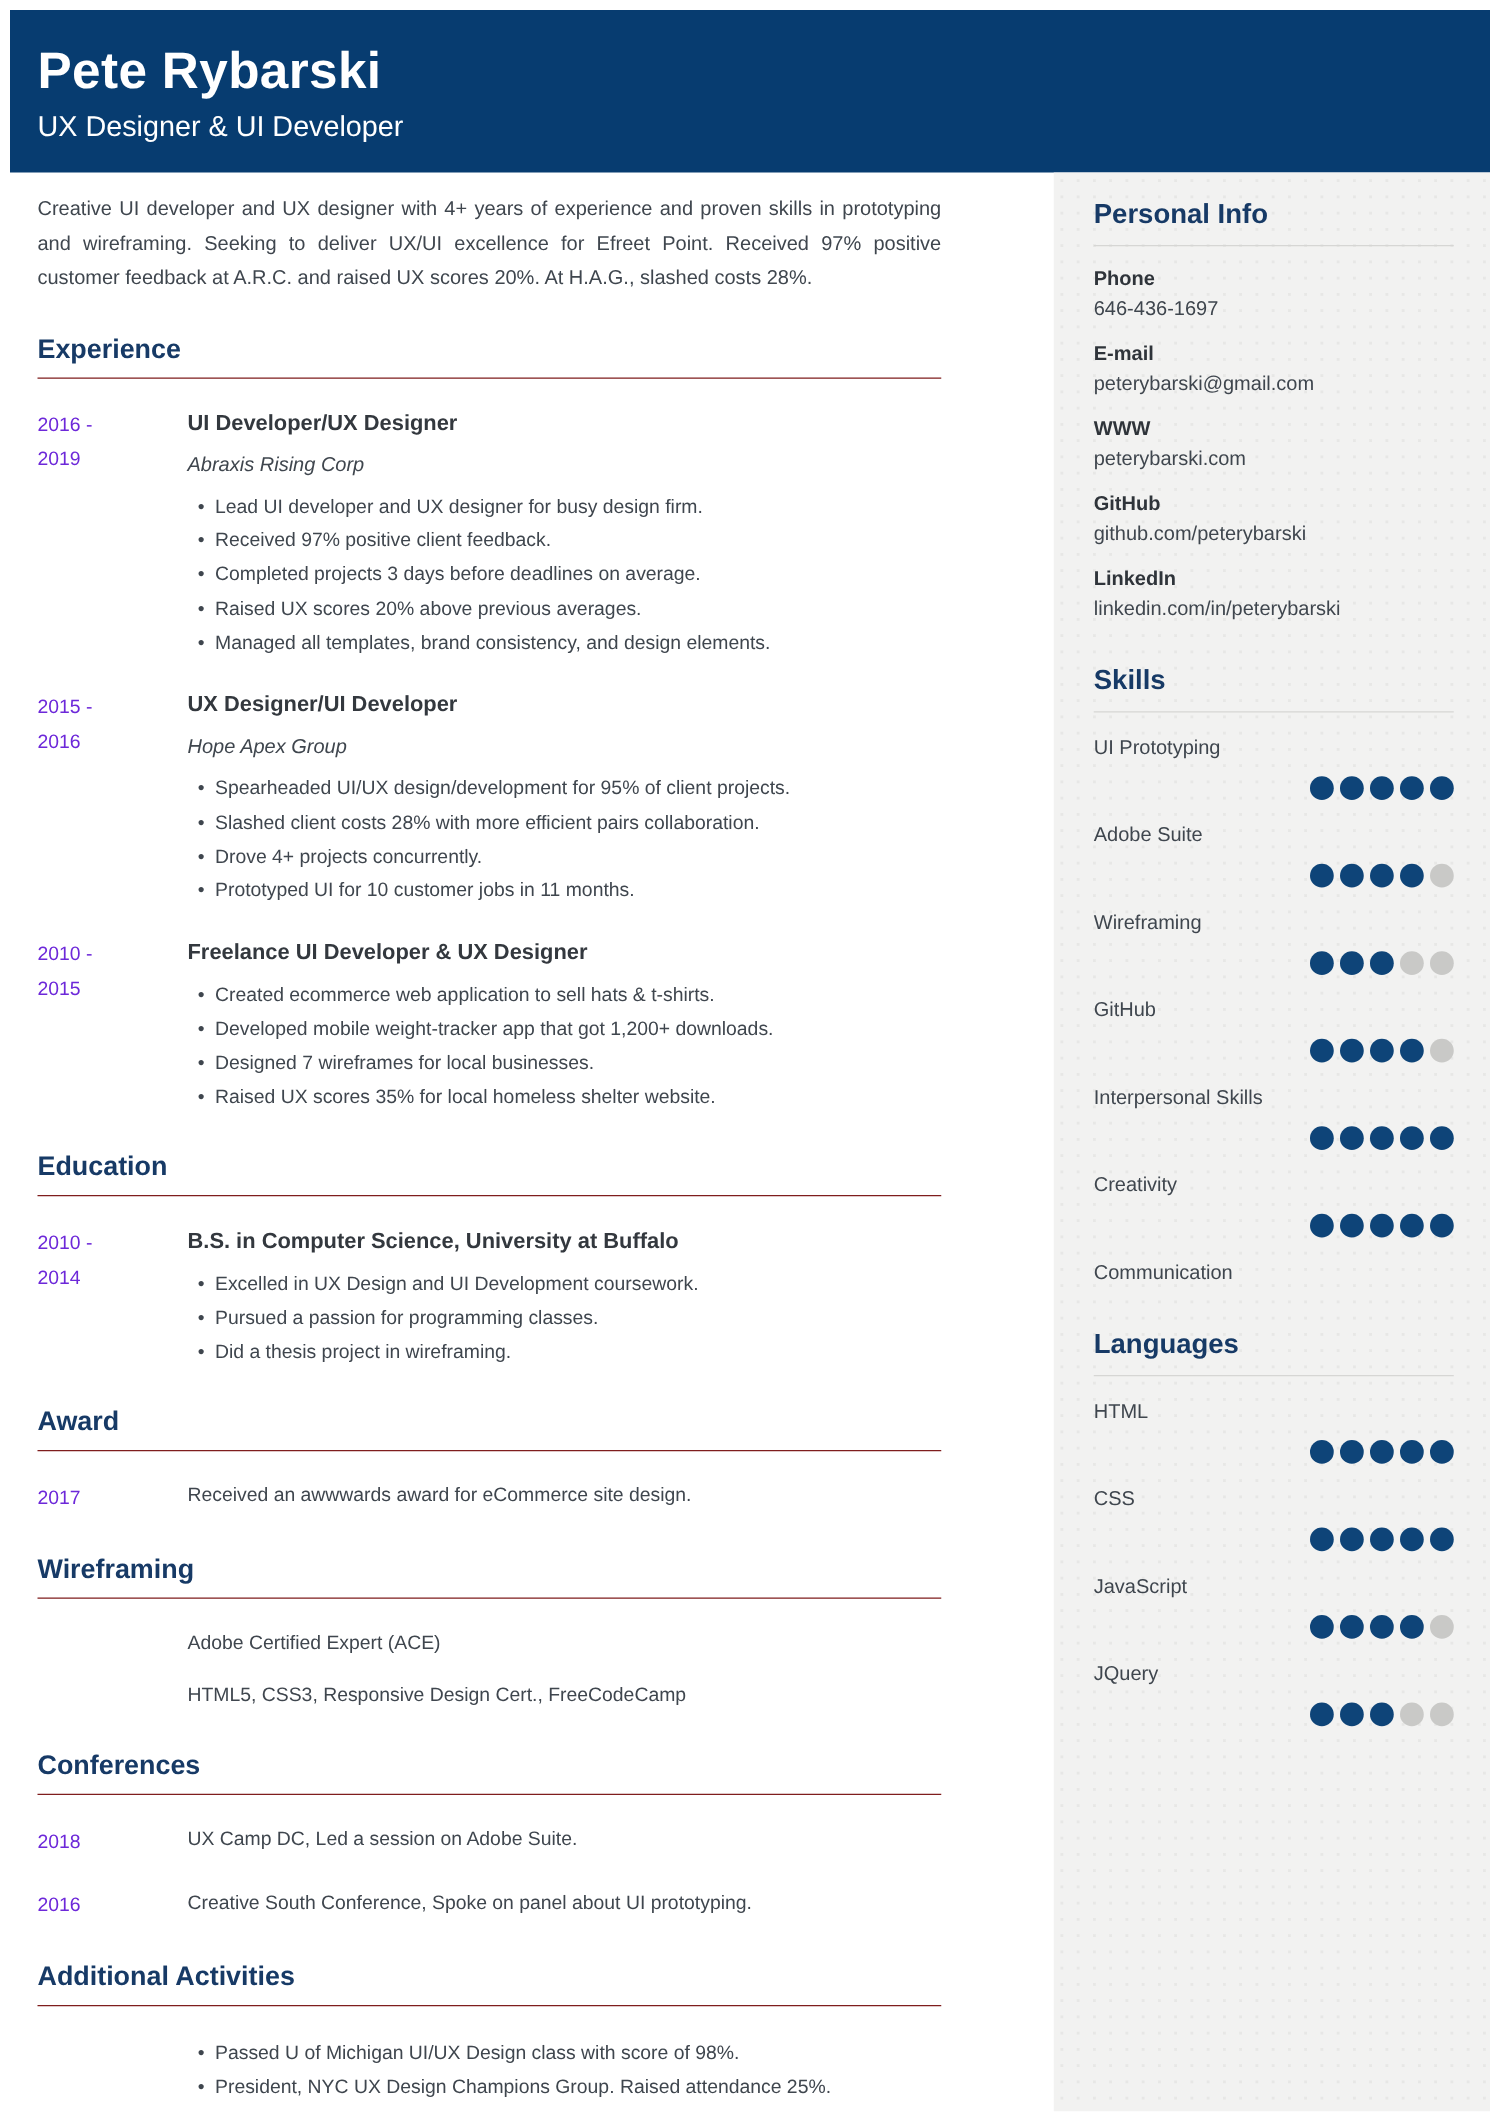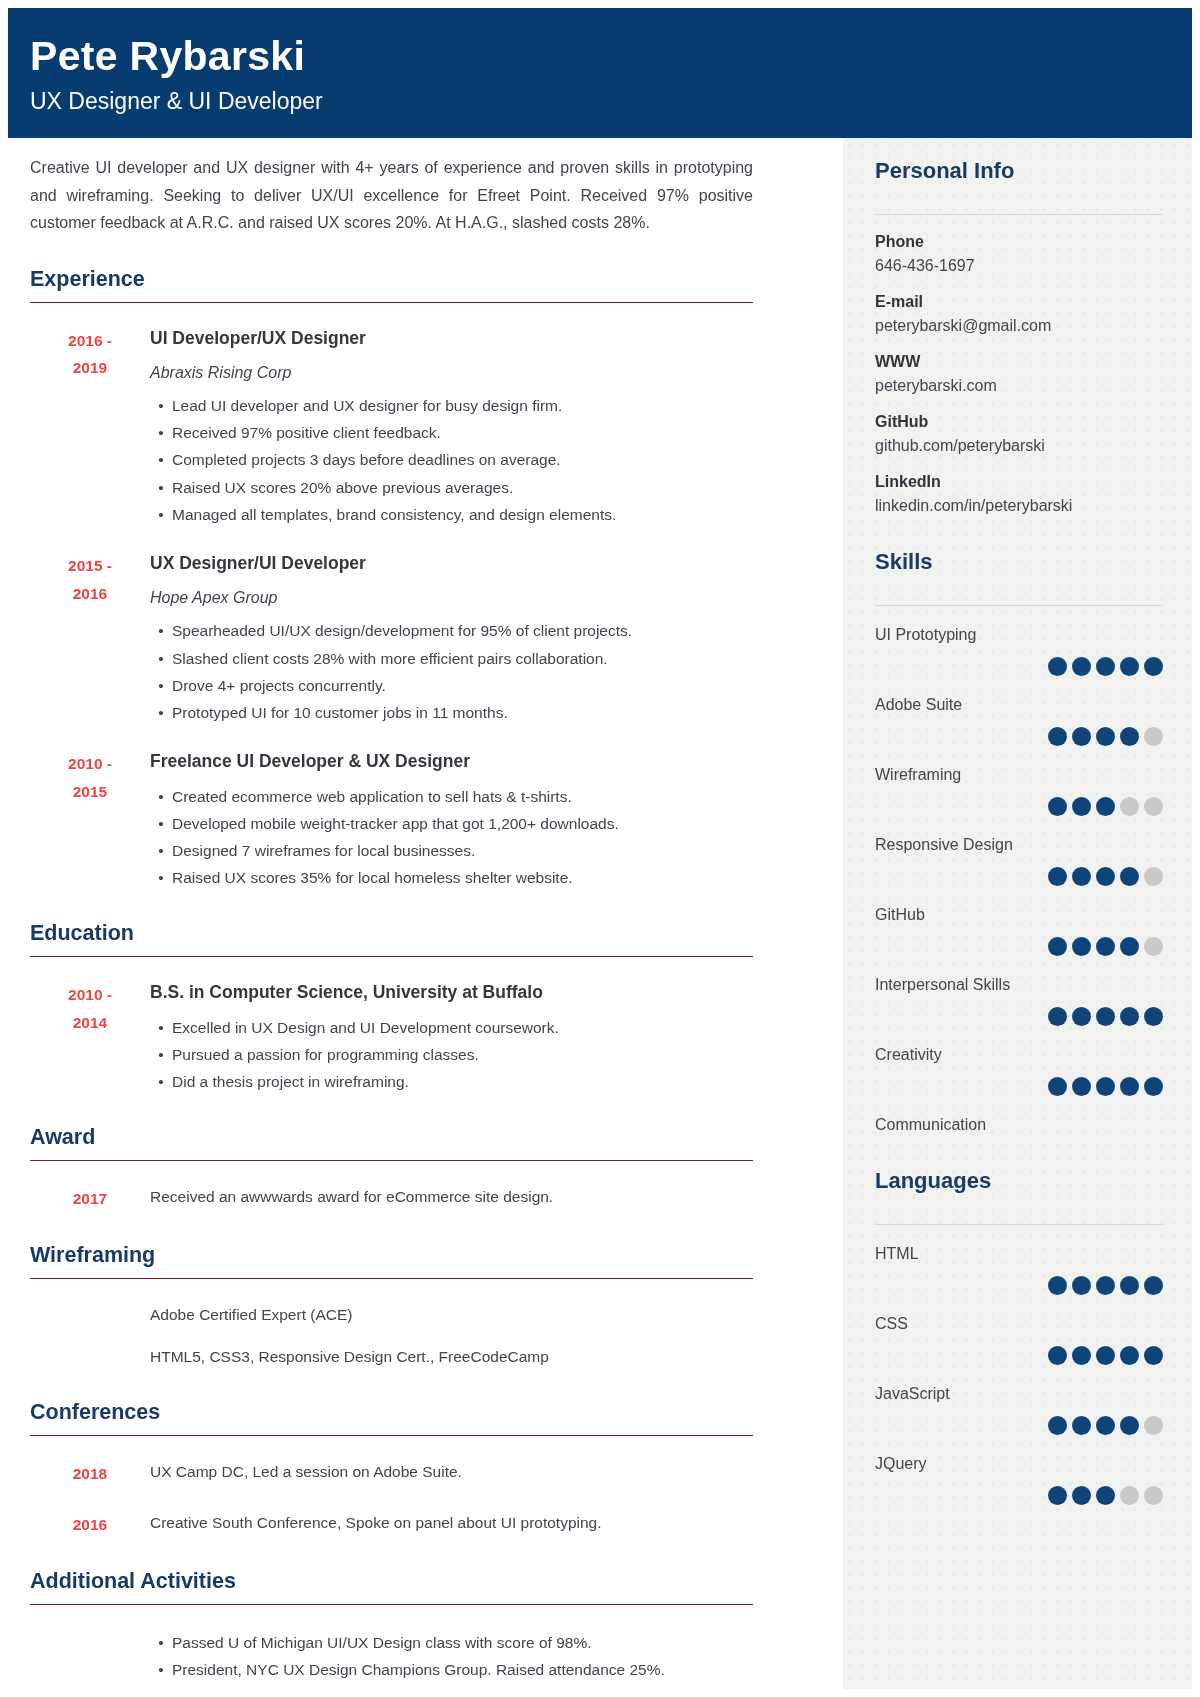--- a/index.html
+++ b/index.html
@@ -34,7 +34,7 @@
   .entry-line + .entry-line{margin-top:17px;}
 
   
-  .sb-section-title{font-size:22px;font-weight:700;color:var(--heading,#173a66);margin:20px 0 0;padding-bottom:30px;border-bottom:1px solid #d6d6d4;}
+  .sb-section-title{font-size:22px;font-weight:700;color:var(--heading,#173a66);margin:20px 0 0;padding-bottom:12px;border-bottom:1px solid #d6d6d4;}
   .sb-section-title.later{margin-top:34px;}
   .contact-label{font-weight:700;font-size:16px;color:#2f343a;margin-top:18px;}
   .contact-value{font-size:16px;color:var(--text,#3f464e);margin-top:6px;}

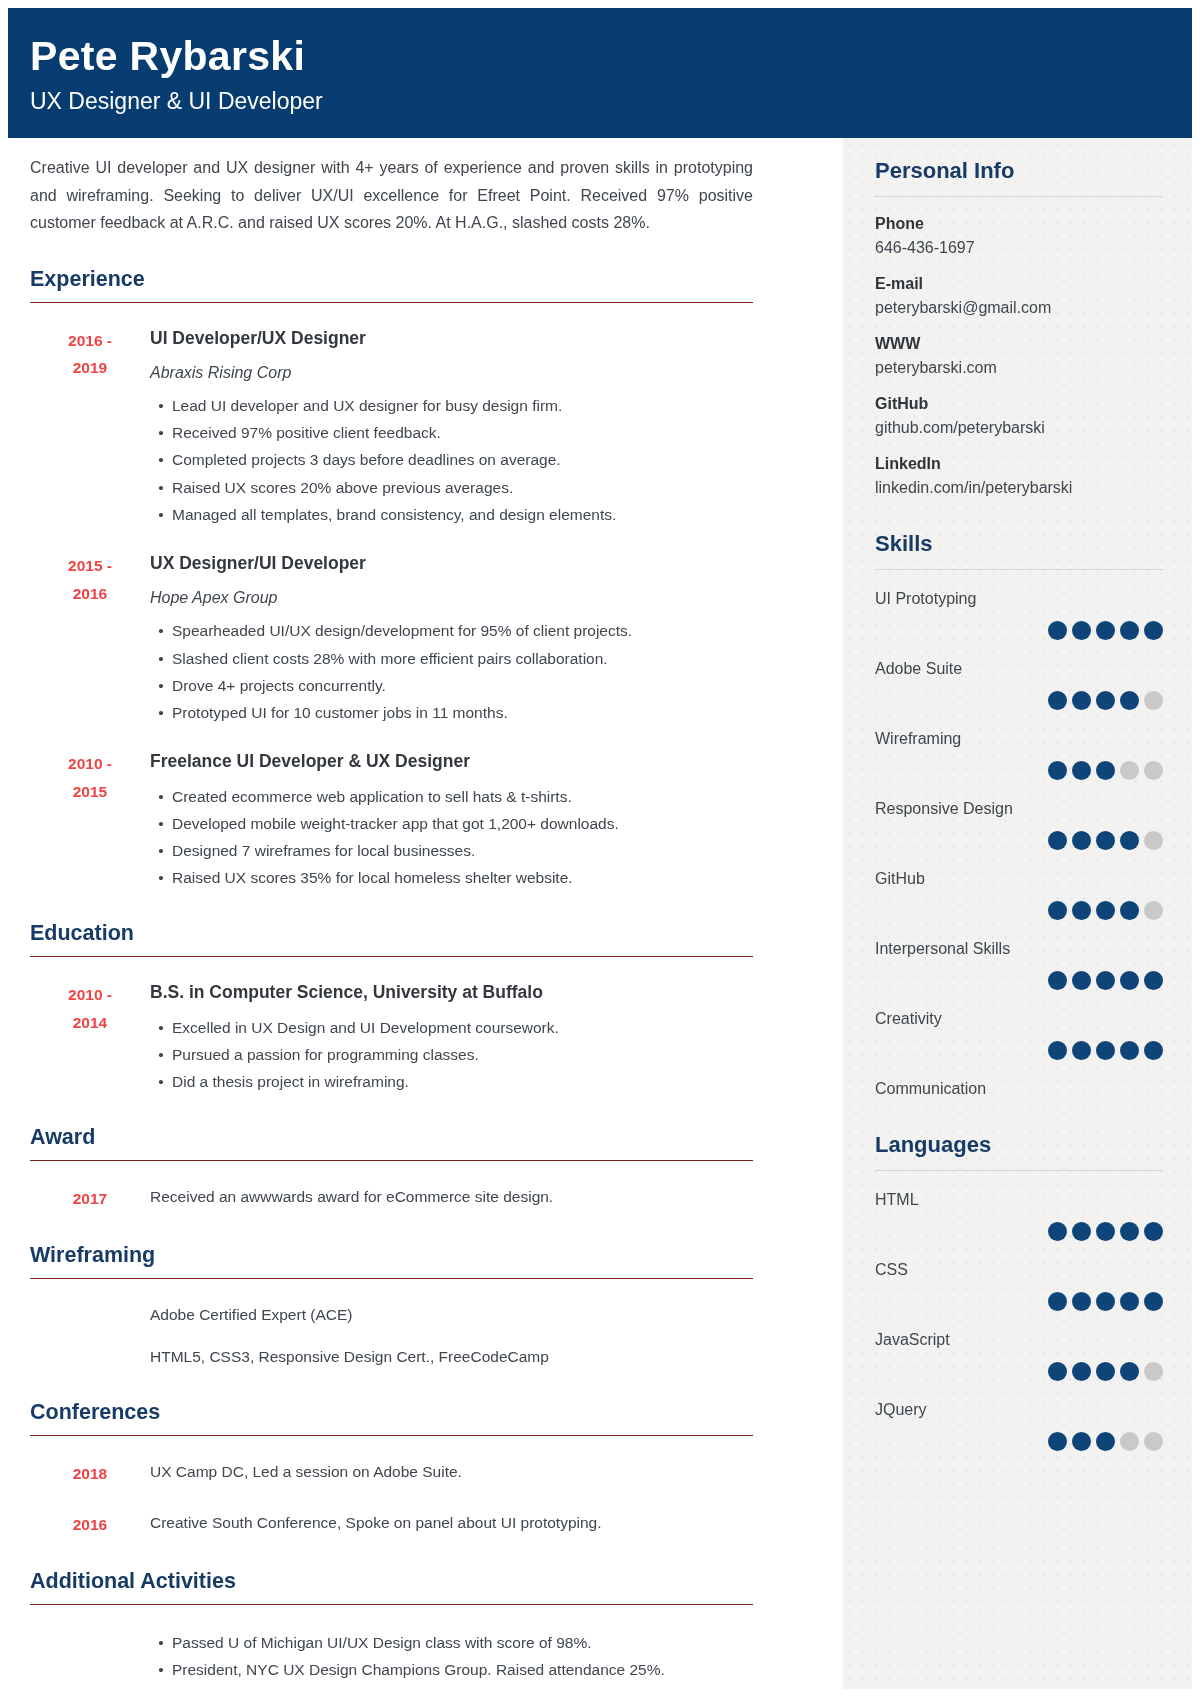--- a/index.html
+++ b/index.html
@@ -23,7 +23,7 @@
   .summary{font-size:16px;line-height:1.72;color:var(--text,#3f464e);text-align:justify;margin:8px 0 0;}
   .section-title{font-size:21.5px;font-weight:700;color:var(--heading,#173a66);margin:30px 0 0;padding-bottom:10px;border-bottom:1px solid #7f1d1d;}
   .entry{display:flex;margin-top:24px;font-size:15.5px;color:var(--text,#3f464e);}
-  .entry-date{width:120px;flex:none;font-weight:700;color:#ef4444;line-height:1.8;text-align:center;}
+  .entry-date{width:120px;flex:none;font-weight:400;color:#6d28d9;line-height:1.8;}
   .entry-body{flex:1;line-height:1.75;}
   .entry-title{font-weight:700;font-size:17.5px;color:#33383e;line-height:1.35;margin-bottom:9px;}
   .entry-company{font-style:italic;font-size:16px;margin-bottom:5px;}

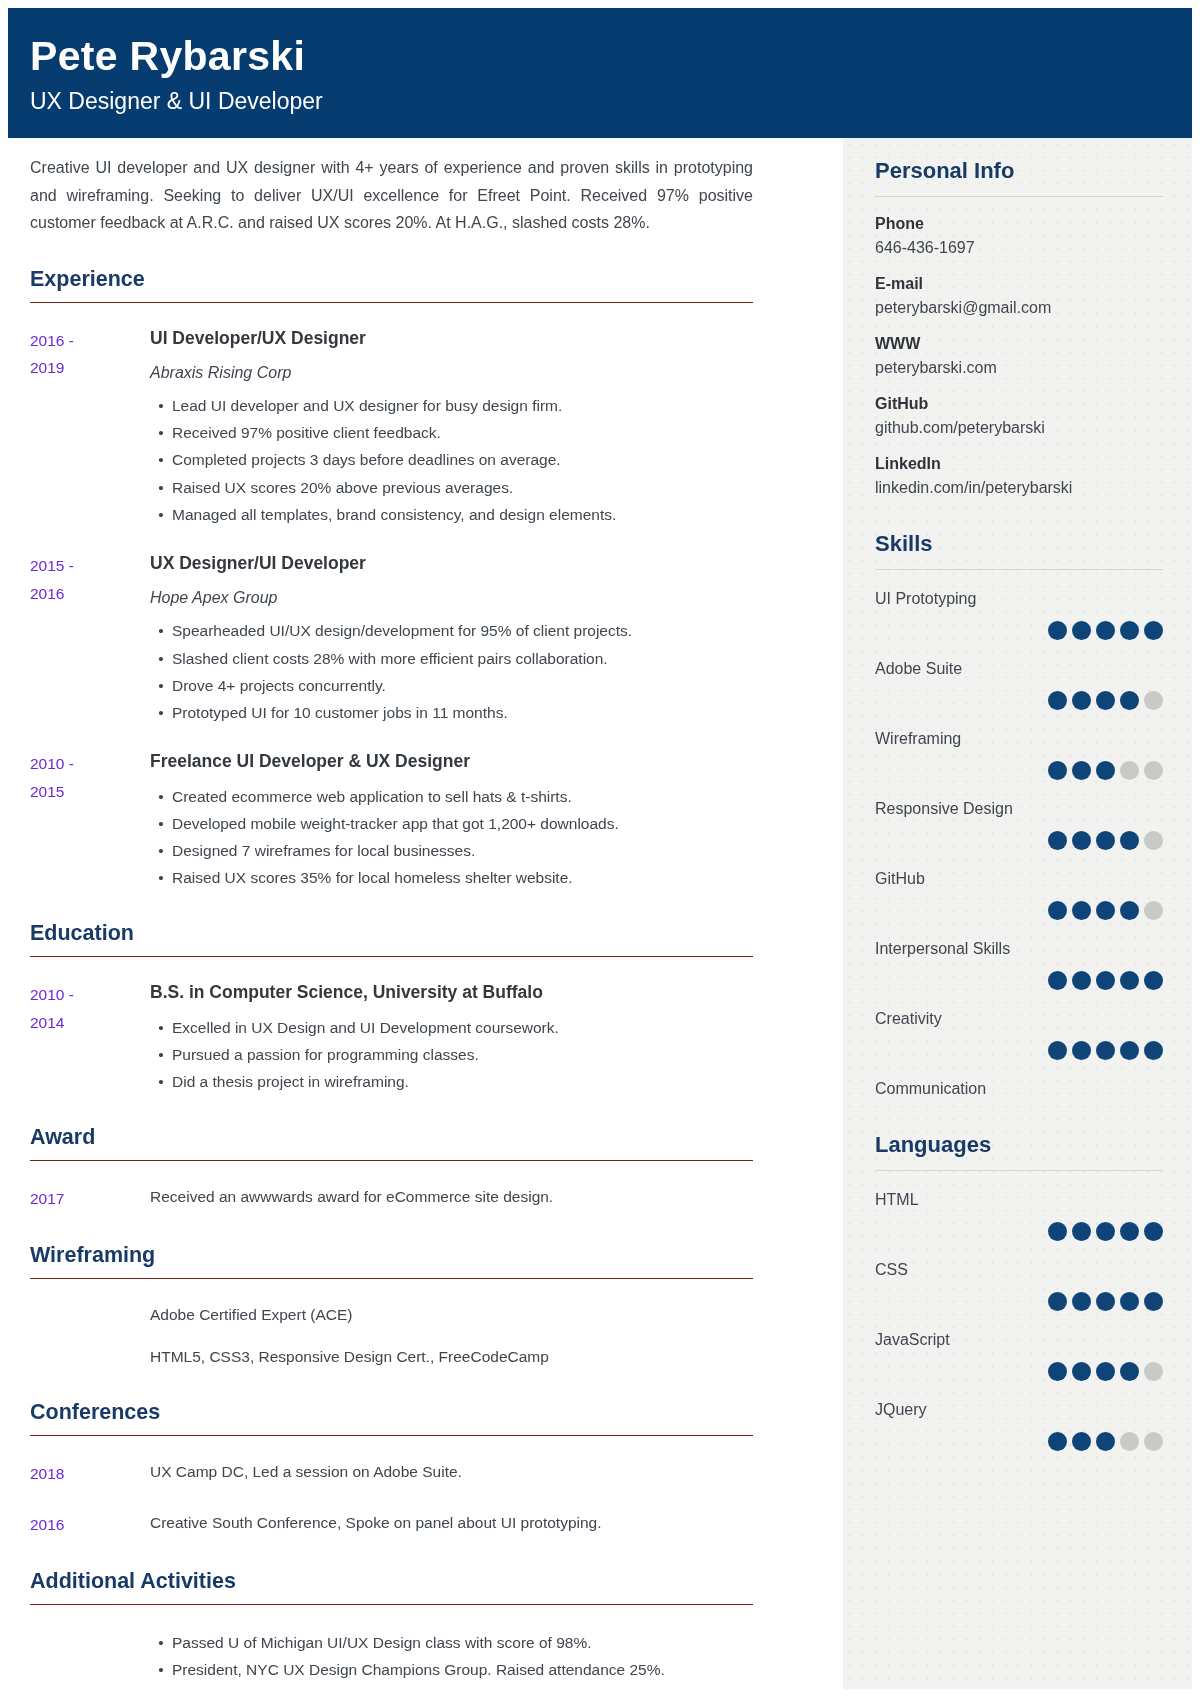--- a/index.html
+++ b/index.html
@@ -268,16 +268,6 @@
           </div>
         </div>
         <div class="skill-row">
-          <div class="skill-label">Responsive Design</div>
-          <div class="dots">
-            <span class="dot filled"></span>
-            <span class="dot filled"></span>
-            <span class="dot filled"></span>
-            <span class="dot filled"></span>
-            <span class="dot"></span>
-          </div>
-        </div>
-        <div class="skill-row">
           <div class="skill-label">GitHub</div>
           <div class="dots">
             <span class="dot filled"></span>

